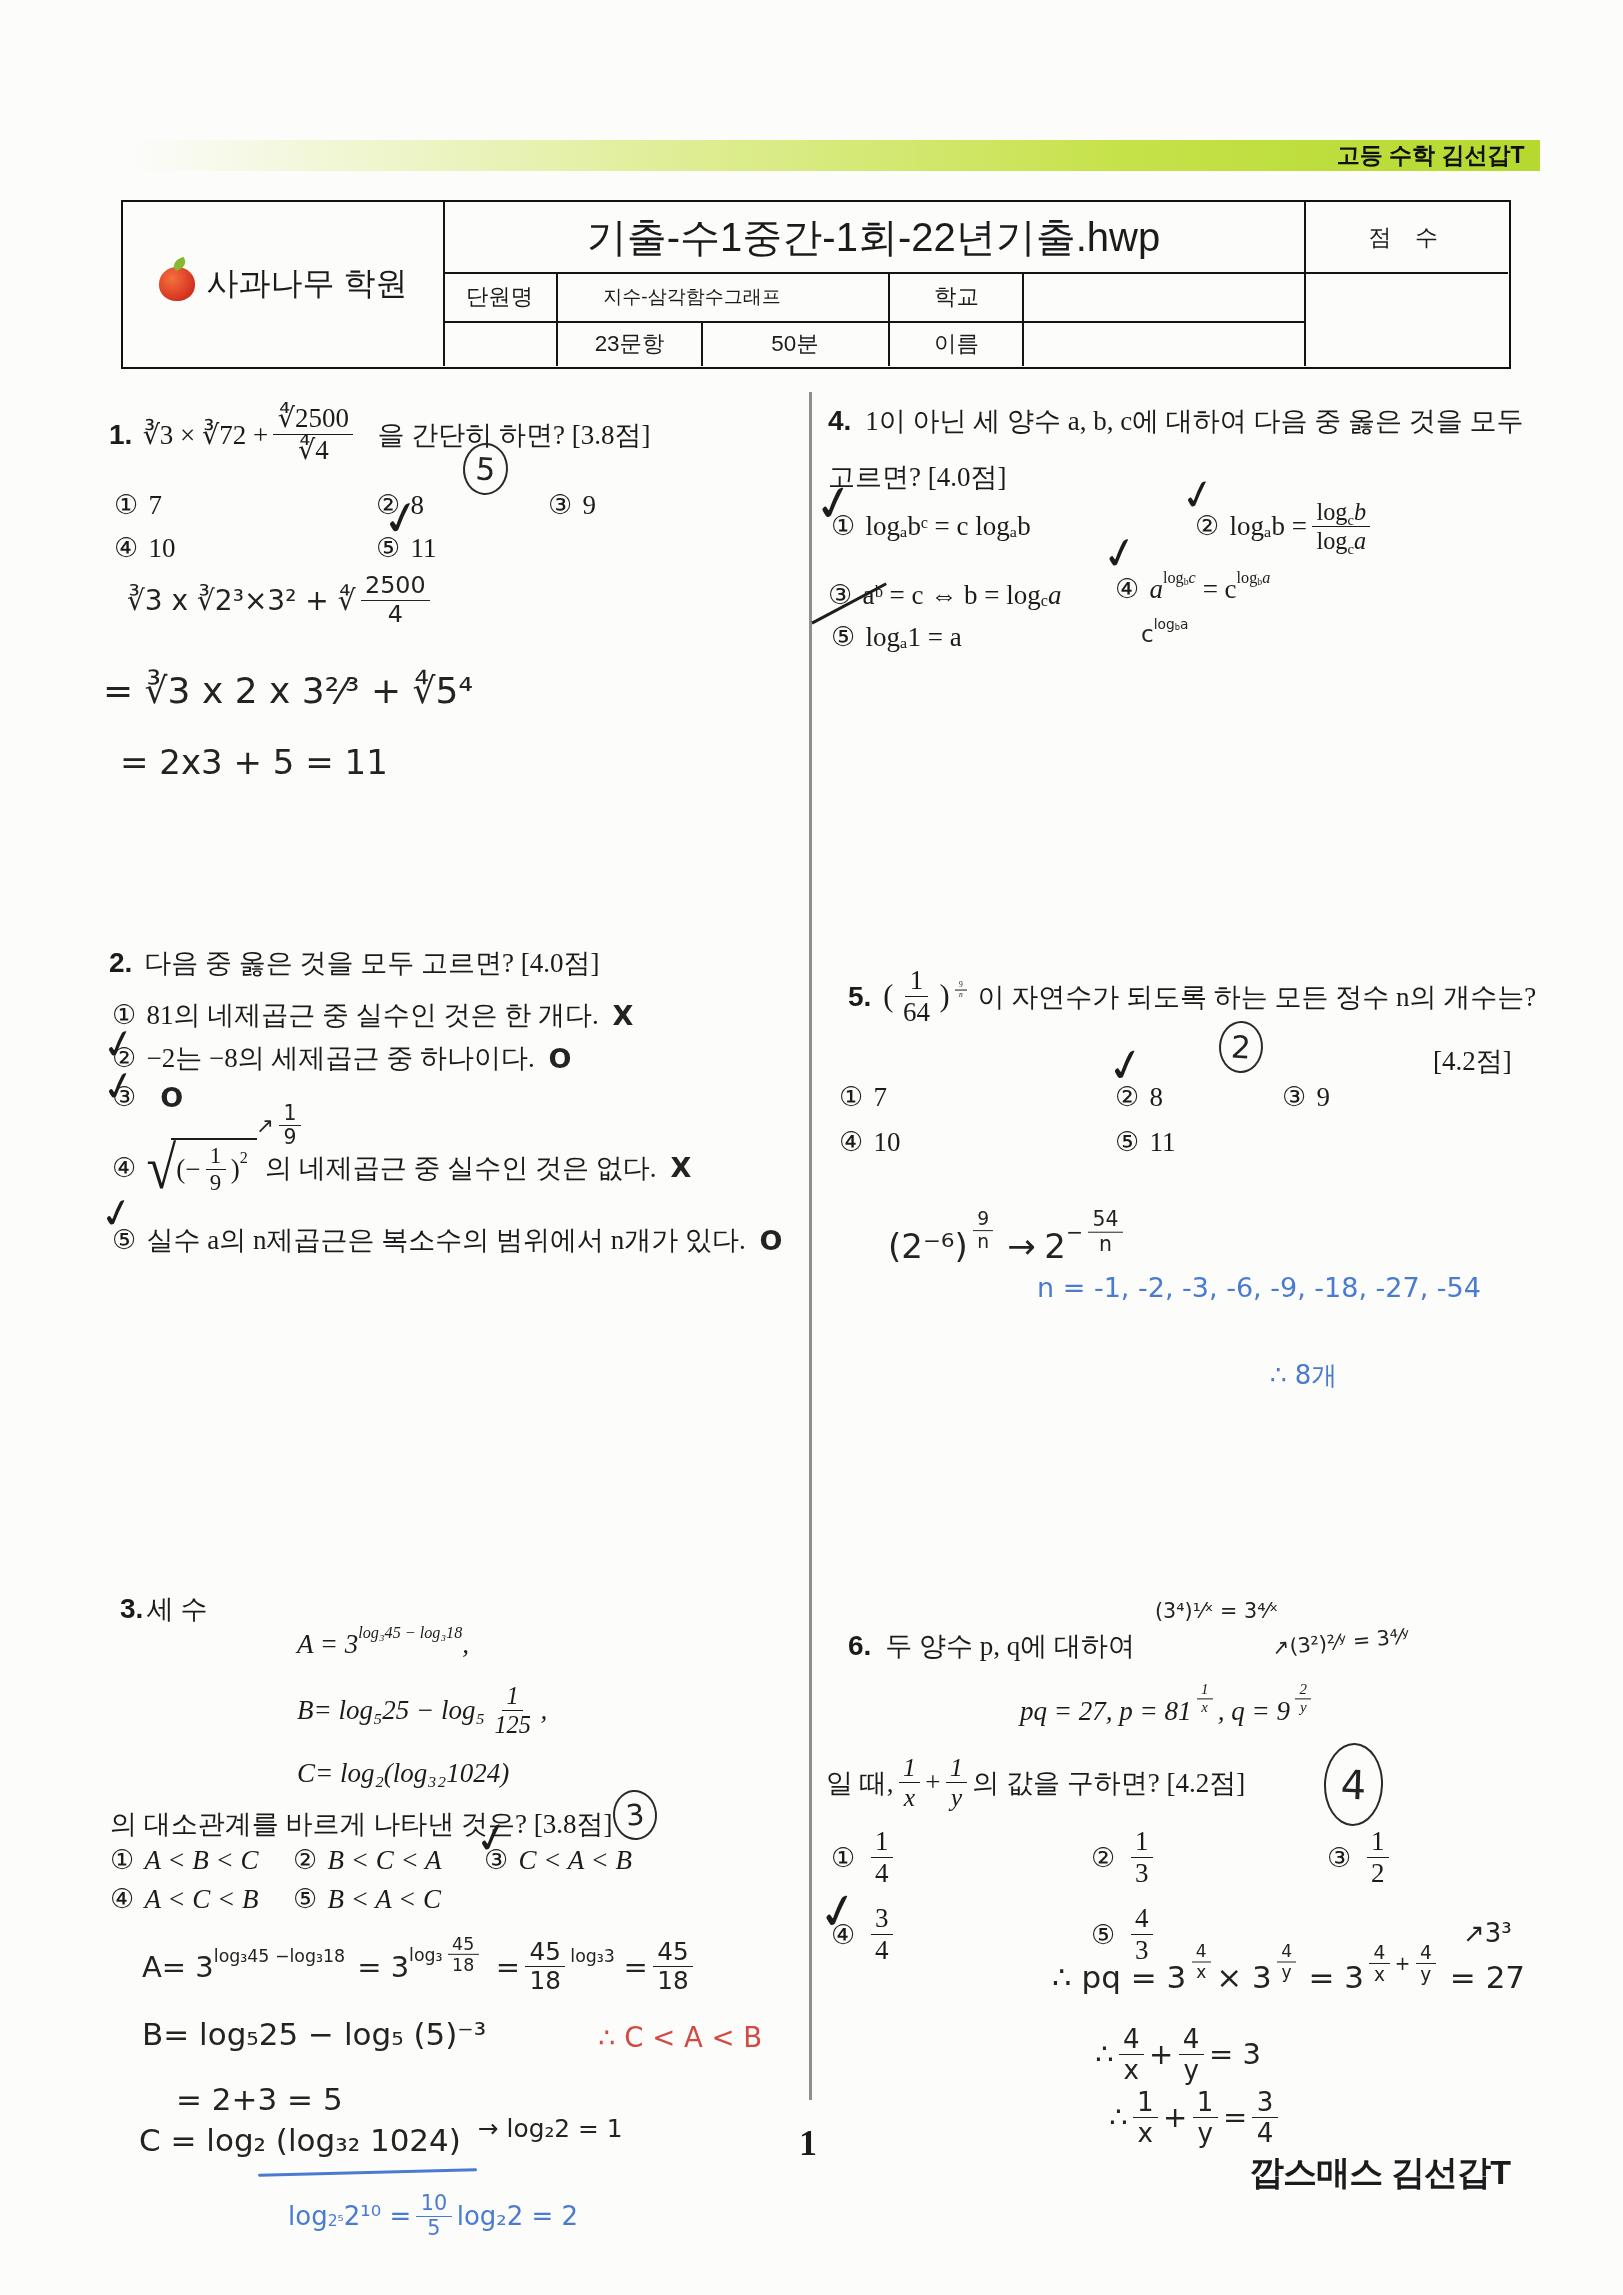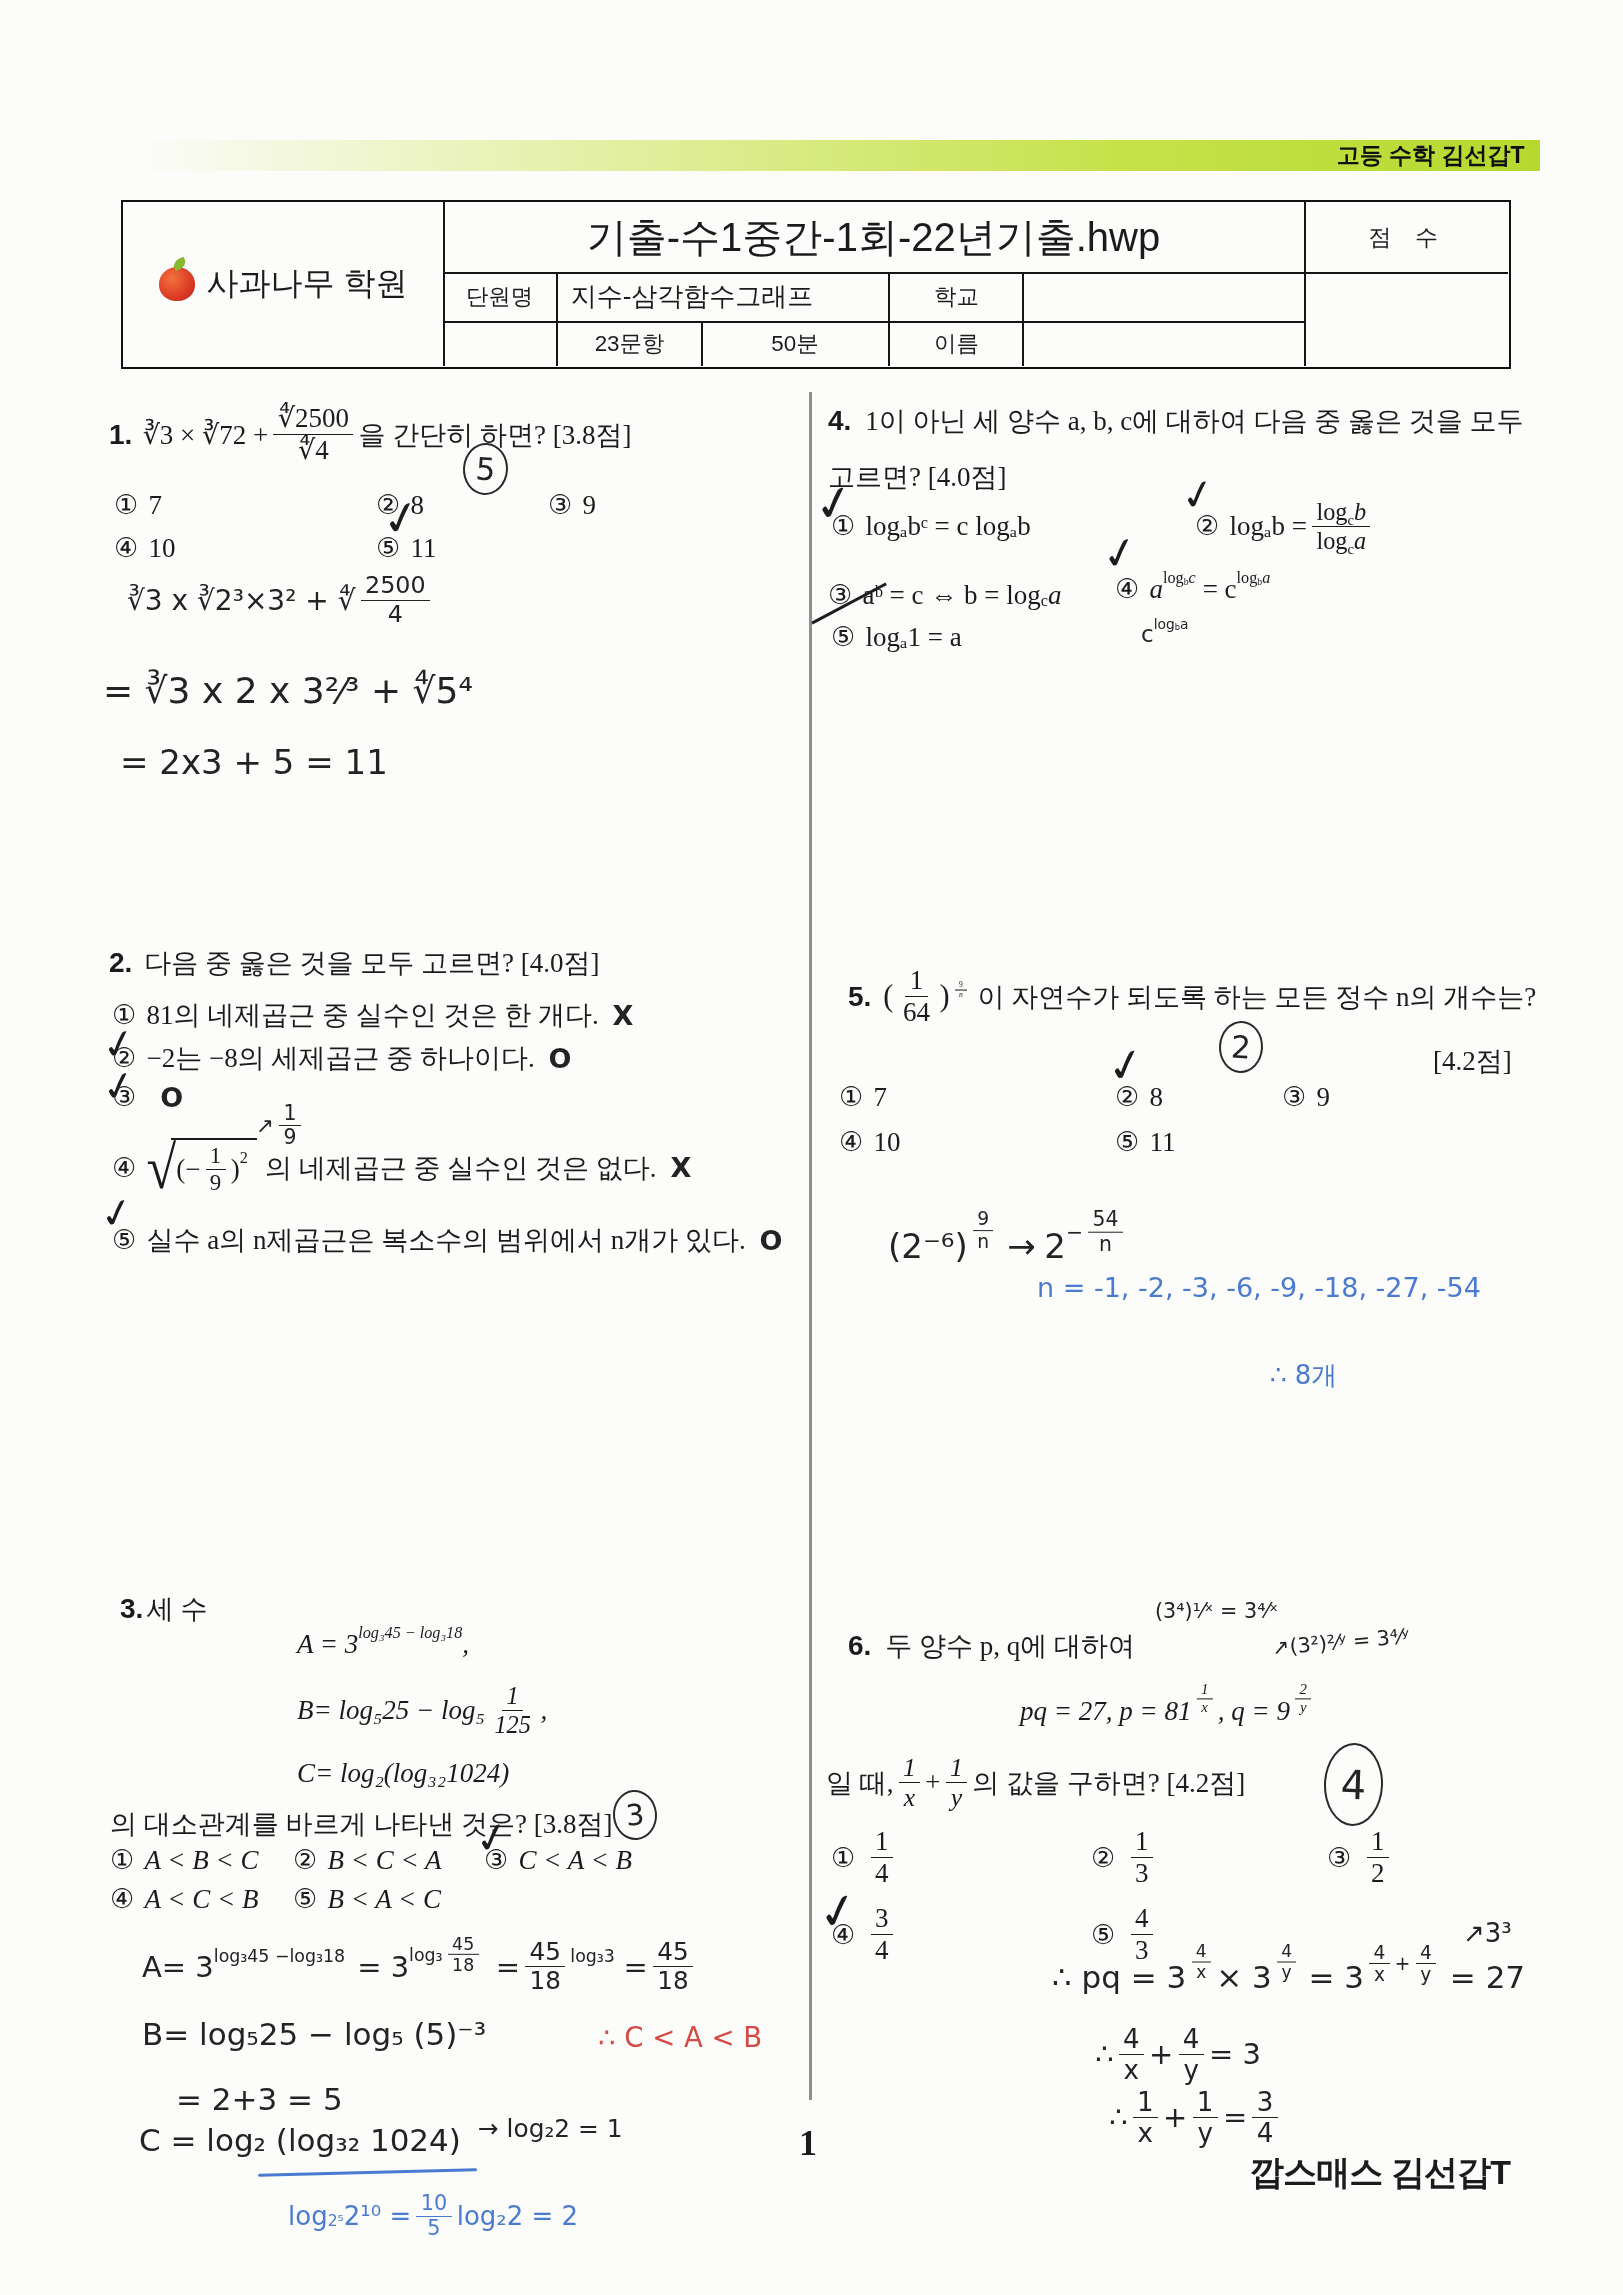--- a/index.html
+++ b/index.html
@@ -75,7 +75,7 @@
     <div class="cell" style="left:320px;top:0;width:861px;height:70px;font-size:40px">기출-수1중간-1회-22년기출.hwp</div>
     <div class="cell" style="left:1181px;top:0;width:207px;height:70px;font-size:23px;letter-spacing:8.6px">점  수</div>
     <div class="cell" style="left:320px;top:71px;width:113px;height:47px;font-size:22.4px">단원명</div>
-    <div class="cell" style="left:435px;top:71px;width:268px;height:47px;font-size:26px">지수-삼각함수그래프</div>
+    <div class="cell" style="left:435px;top:71px;width:268px;height:47px;font-size:19px">지수-삼각함수그래프</div>
     <div class="cell" style="left:767px;top:71px;width:133px;height:47px;font-size:22.4px">학교</div>
     <div class="cell" style="left:435px;top:120px;width:143px;height:43px;font-size:22.4px">23문항</div>
     <div class="cell" style="left:579px;top:120px;width:186px;height:43px;font-size:22.4px">50분</div>

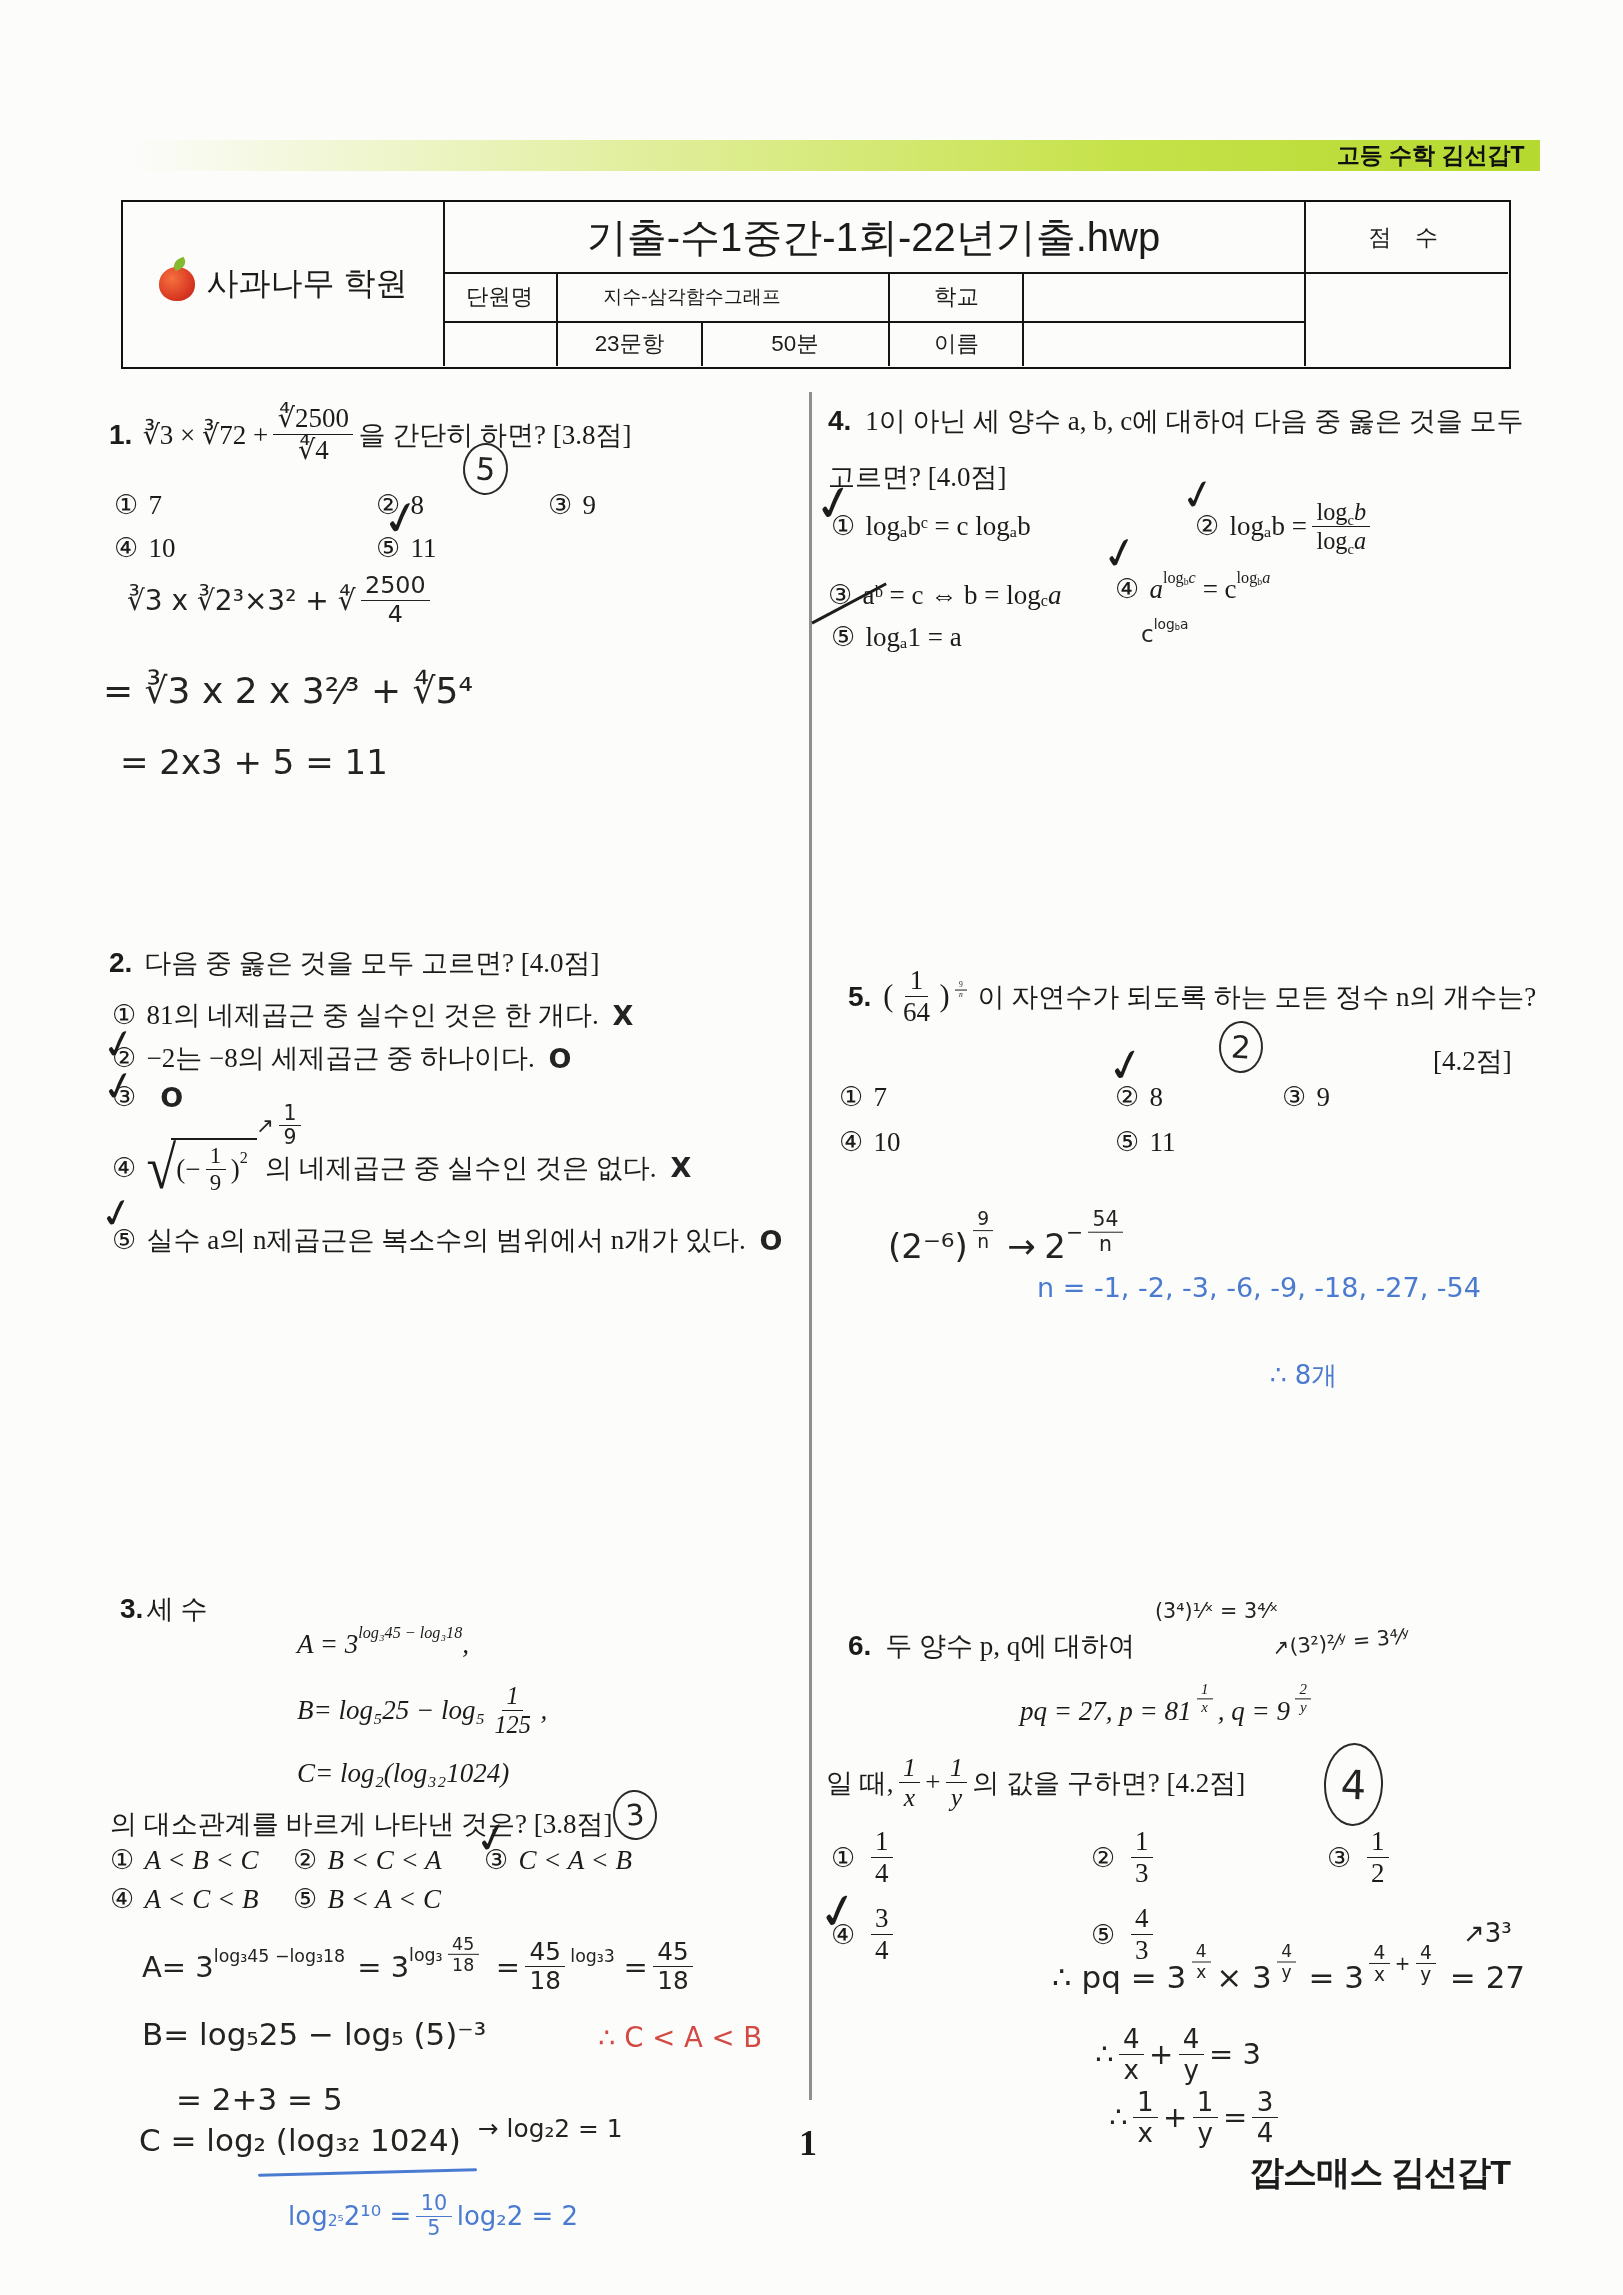--- a/index.html
+++ b/index.html
@@ -91,7 +91,7 @@
       <span class="t">∜2500</span>
       <span class="b">∜4</span>
     </span>
-    <span class="qt" style="margin-left:0">을 간단히 하면? [3.8점]</span>
+    <span class="qt" style="margin-left:19px">을 간단히 하면? [3.8점]</span>
   </div>
   <div class="A circle hw" style="left:463px;top:443px;width:41px;height:48px;font-size:31px;transform:rotate(4deg)">5</div>
 

